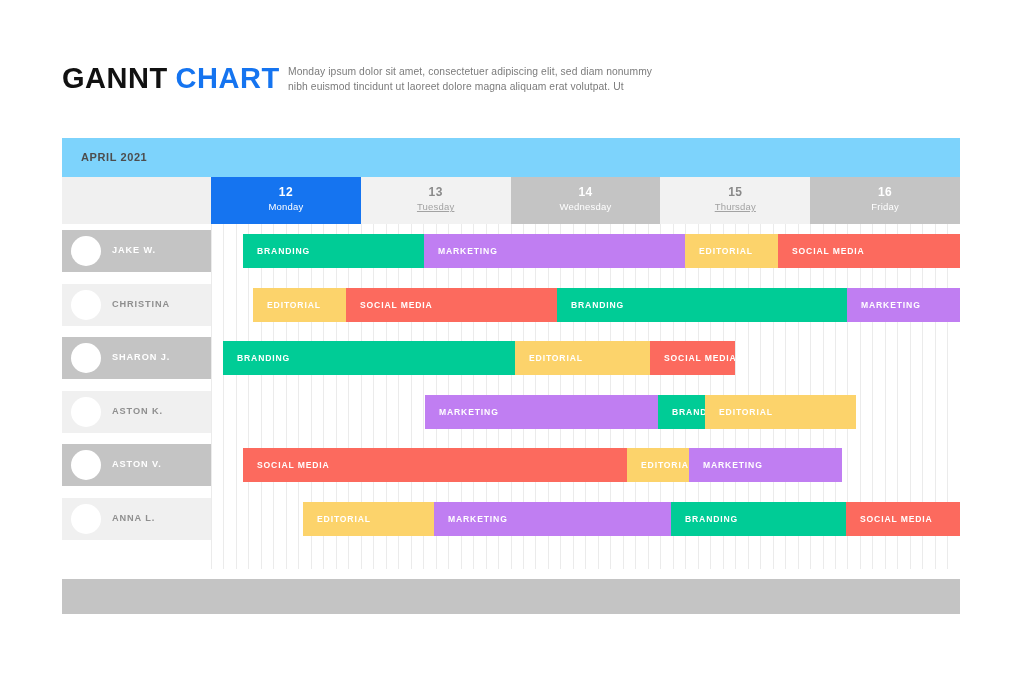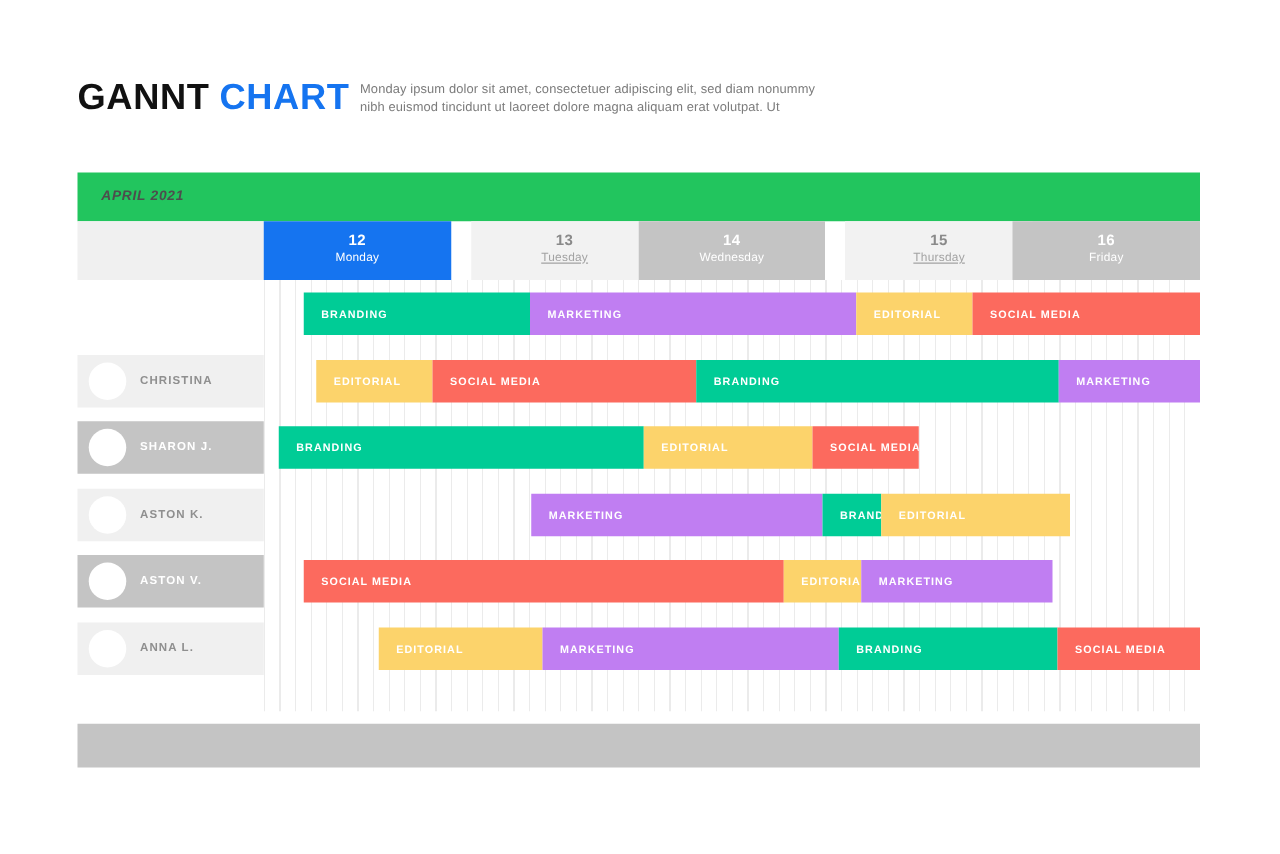--- a/index.html
+++ b/index.html
@@ -61,8 +61,7 @@
     left: 0; top: 0;
     width: 898px;
     height: 39px;
-    background: #22c55e;
-    font-style: italic;
+    background: #7dd3fc;
   }
   .month-label {
     position: absolute;

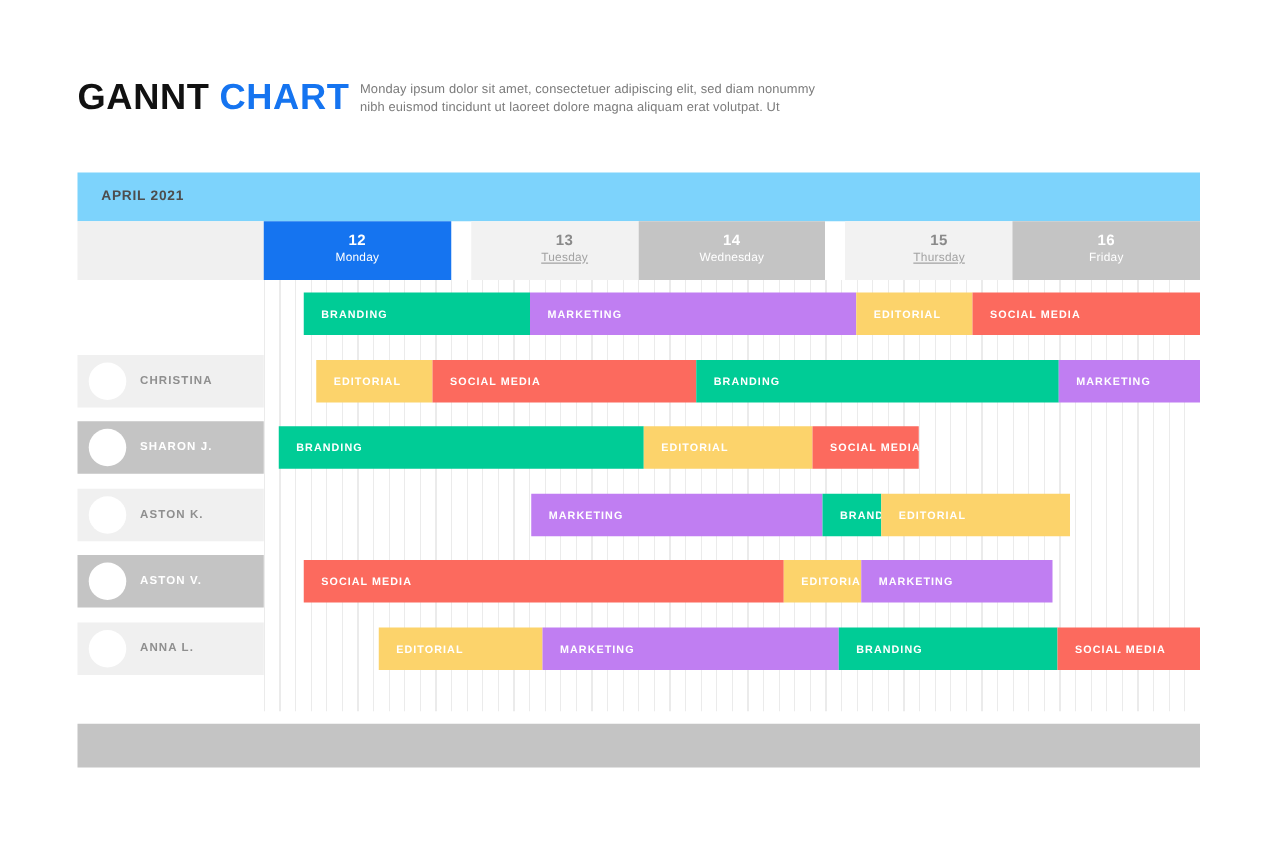--- a/index.html
+++ b/index.html
@@ -111,7 +111,7 @@
   .day-active .day-num, .day-active .day-name { color: #ffffff; }
   .day-dark { background: #c4c4c4; }
   .day-dark .day-num, .day-dark .day-name { color: #ffffff; }
-  .day-light { background: #f2f2f2; margin-left: 16px; }
+  .day-light { background: #f2f2f2; }
   .day-light .day-num { color: #8a8a8a; }
   .day-light .day-name { color: #a3a3a3; text-decoration: underline; }
 

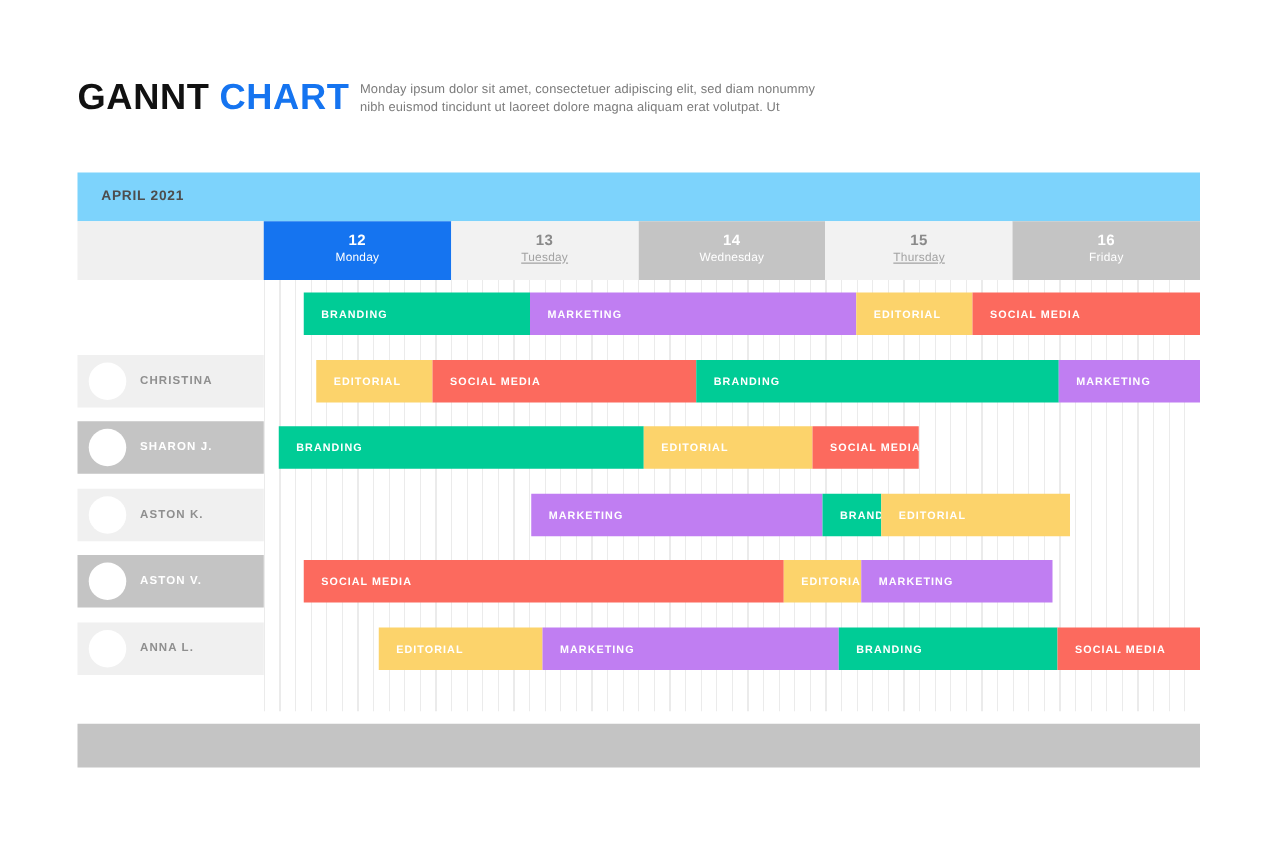--- a/index.html
+++ b/index.html
@@ -247,6 +247,10 @@
   <div class="body-area">
     <div class="grid-lines"></div>
   <div class="row" style="top: 6px;">
+        <div class="row-name dark">
+          <div class="avatar"></div>
+          <div class="row-label">JAKE W.</div>
+        </div>
         <div class="bars">
           <div class="bar" style="left: 181px; width: 181px; background: rgb(0, 204, 150);">
             <div class="bar-label">BRANDING</div>

